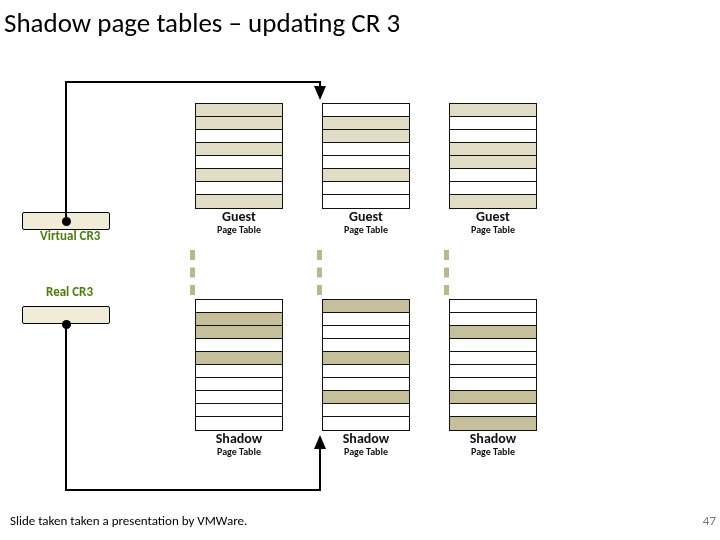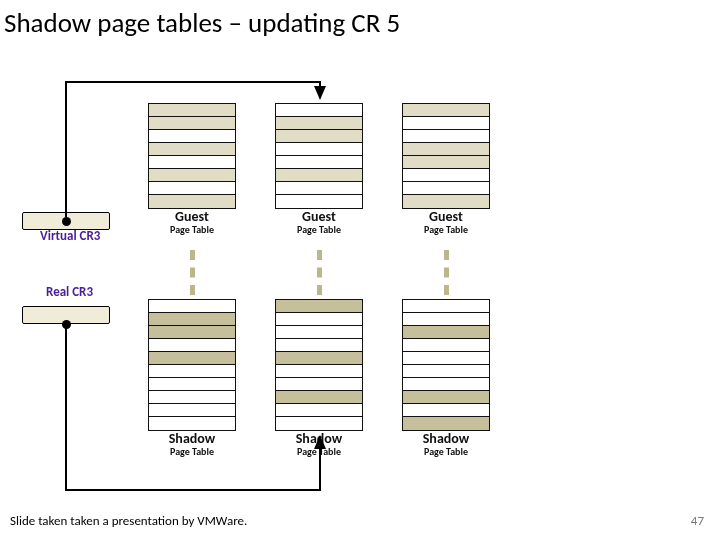--- a/index.html
+++ b/index.html
@@ -100,7 +100,7 @@
 </head>
 <body>
 
-<div class="title">Shadow page tables – updating CR 5</div>
+<div class="title">Shadow page tables – updating CR 3</div>
 
 <div class="cr3-label" style="left:40px; top:228px;">Virtual CR3</div>
 <div class="cr3-box" style="left:22px; top:212px;"></div>

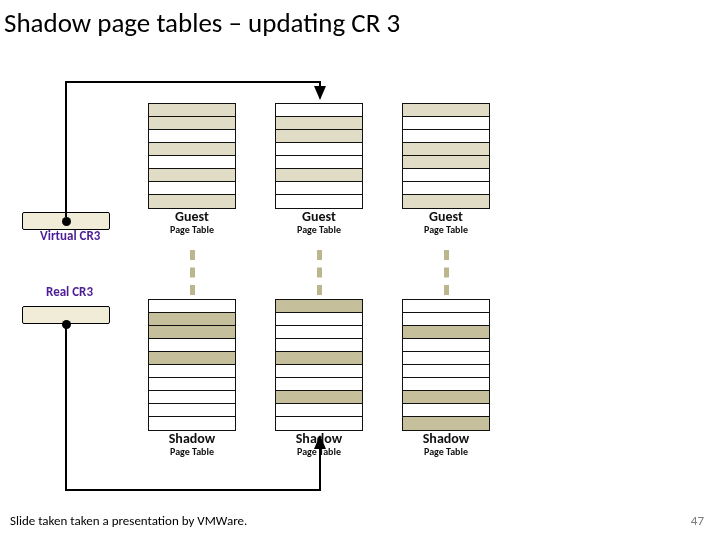--- a/index.html
+++ b/index.html
@@ -43,6 +43,7 @@
   .table-group {
     position: absolute;
     width: 88px;
+    margin-left: 47px;
   }
   .table-box {
     width: 88px;

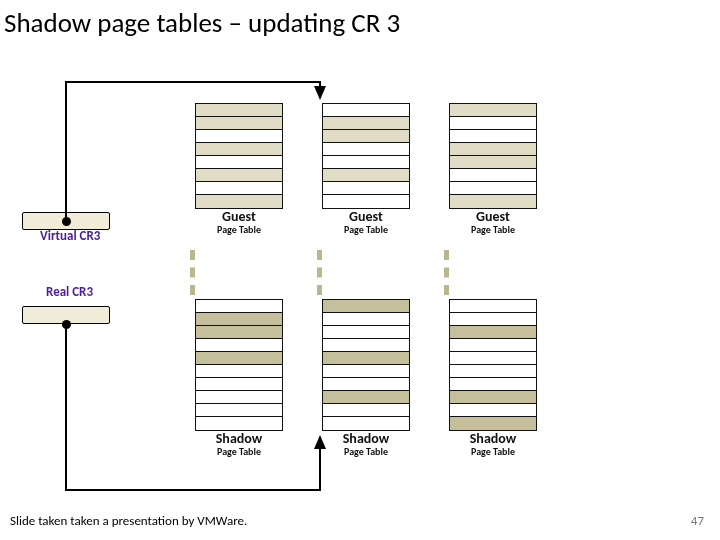--- a/index.html
+++ b/index.html
@@ -23,7 +23,7 @@
     position: absolute;
     font-size: 13px;
     font-weight: 700;
-    color: #4c1d95;
+    color: #4d7c0f;
   }
   .cr3-box {
     position: absolute;

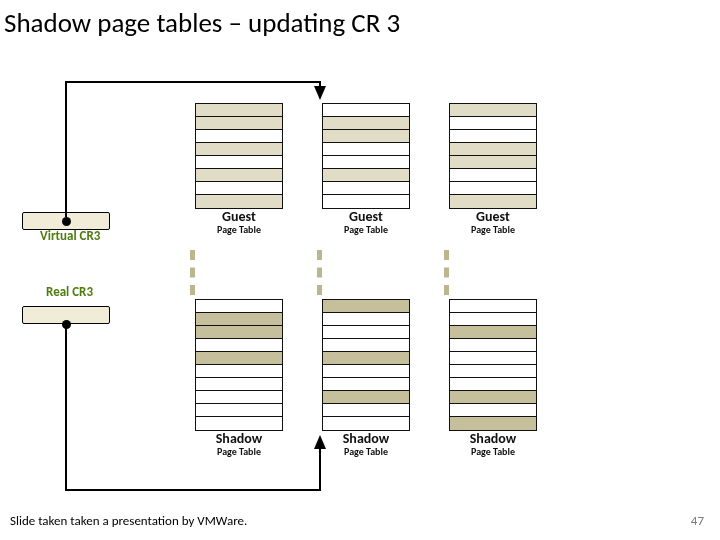--- a/index.html
+++ b/index.html
@@ -86,7 +86,7 @@
   }
   .pagenum {
     position: absolute;
-    right: 16px;
+    right: 4px;
     bottom: 12px;
     font-size: 13px;
     color: #7a7a7a;

